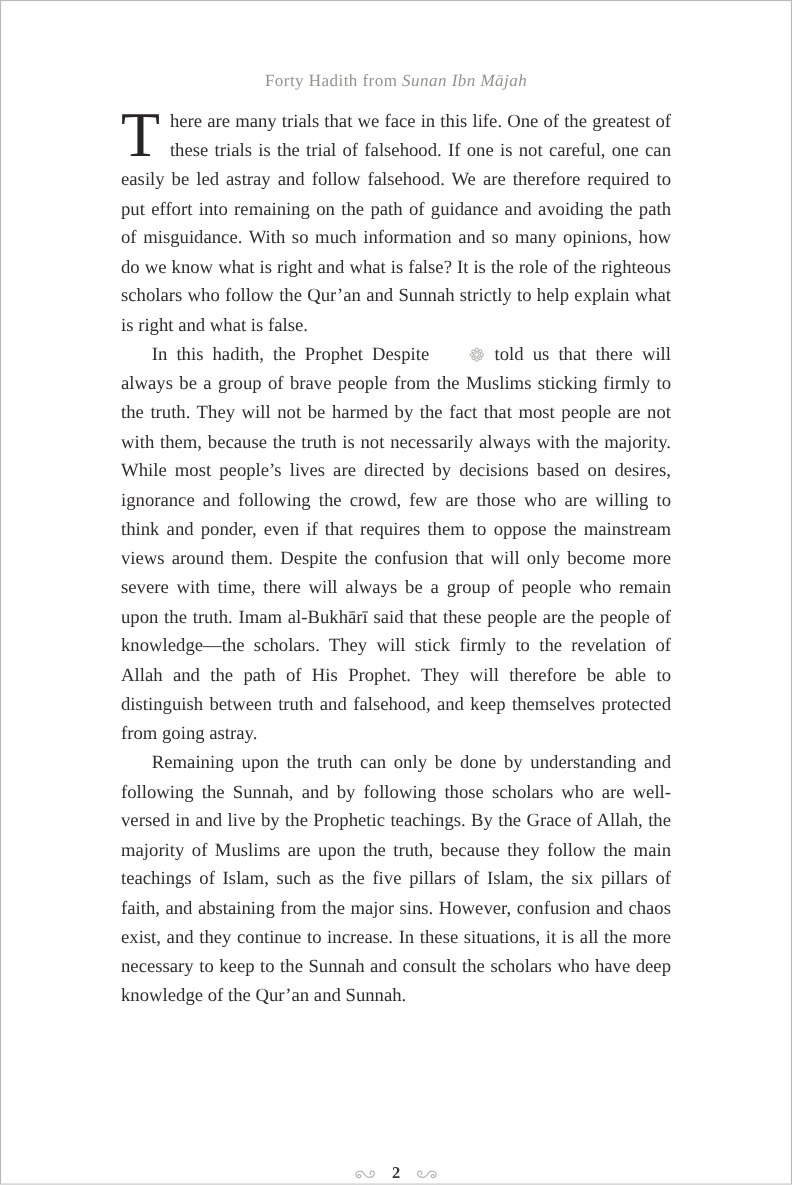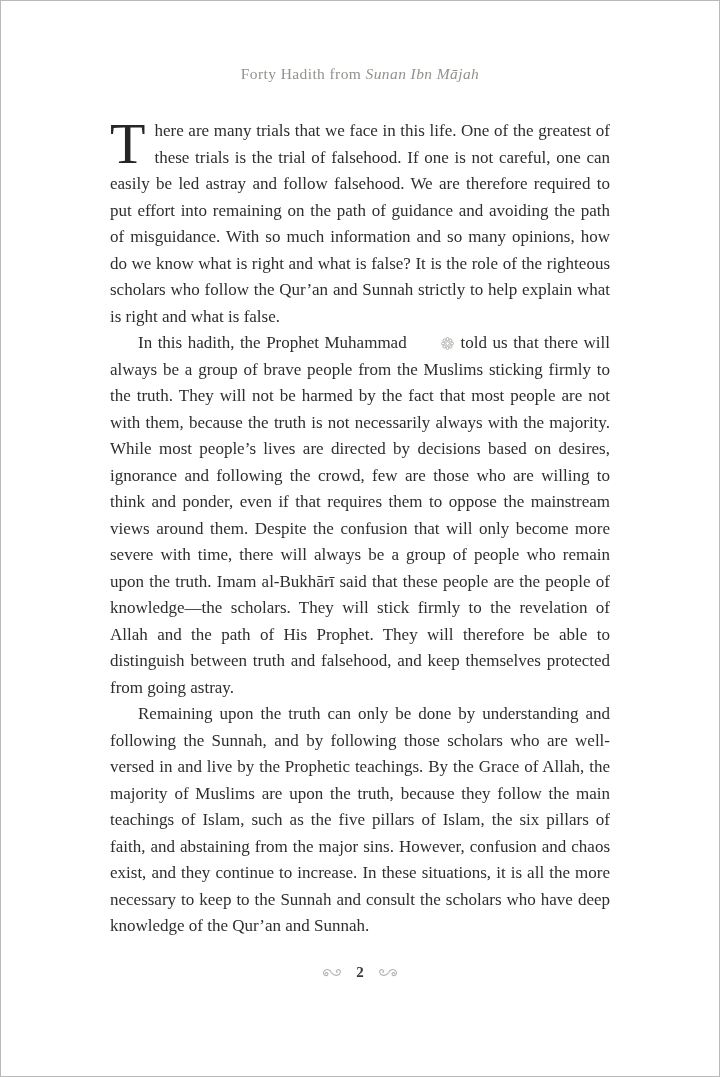--- a/index.html
+++ b/index.html
@@ -12,10 +12,8 @@
     position: relative;
     display: flex;
     flex-direction: column;
-    padding-bottom: 95px;
     overflow: hidden;
     font-family: "Liberation Serif", "DejaVu Serif", serif;
-    gap: 21px;
   }
   .running-header {
     margin-top: 64px;

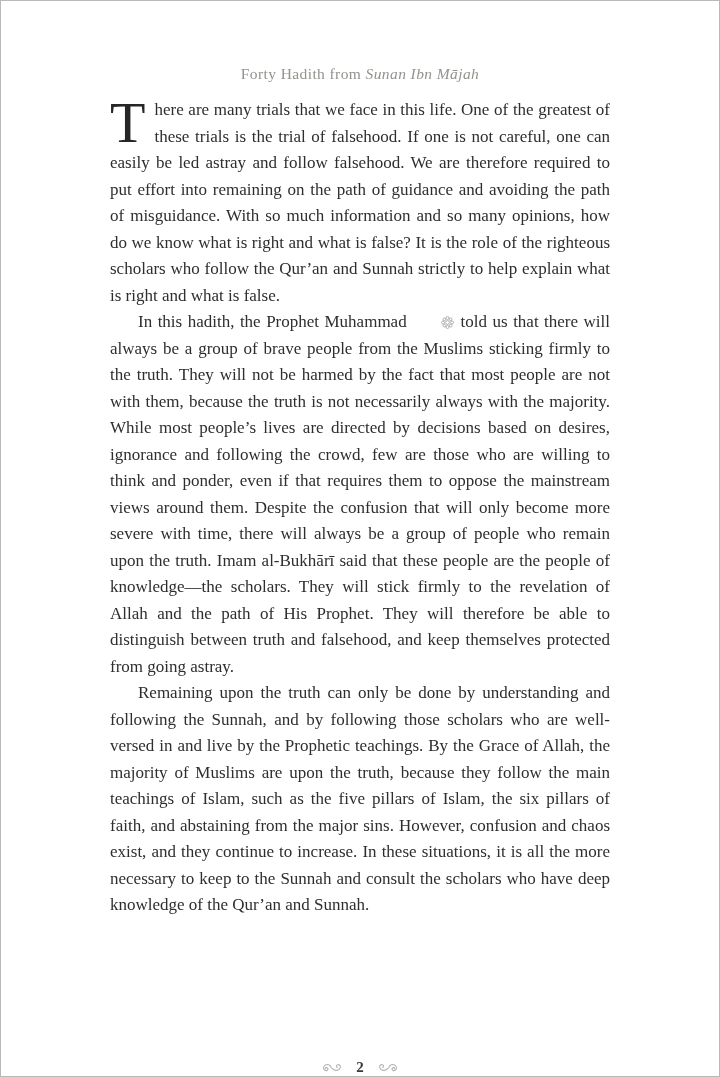--- a/index.html
+++ b/index.html
@@ -73,7 +73,7 @@
 
     <p class="para"><span class="dropcap">T</span><span>here are many trials that we face in this life. One of the greatest of these trials is the trial of falsehood. If one is not careful, one can easily be led astray and follow falsehood. We are therefore required to put effort into remaining on the path of guidance and avoiding the path of misguidance. With so much information and so many opinions, how do we know what is right and what is false? It is the role of the righteous scholars who follow the Qur’an and Sunnah strictly to help explain what is right and what is false.</span></p>
 
-    <p class="para indent"><span>In this hadith, the Prophet Muhammad </span><span class="pbuh"><svg viewBox="0 0 18 18" width="15" height="15" aria-hidden="true">
+    <p class="para indent"><span>In this hadith, the Prophet Despite </span><span class="pbuh"><svg viewBox="0 0 18 18" width="15" height="15" aria-hidden="true">
             <g fill="none" stroke="currentColor" stroke-width="1">
               <circle cx="9" cy="9" r="2.3"></circle>
               <circle cx="9" cy="3.6" r="1.8"></circle>

